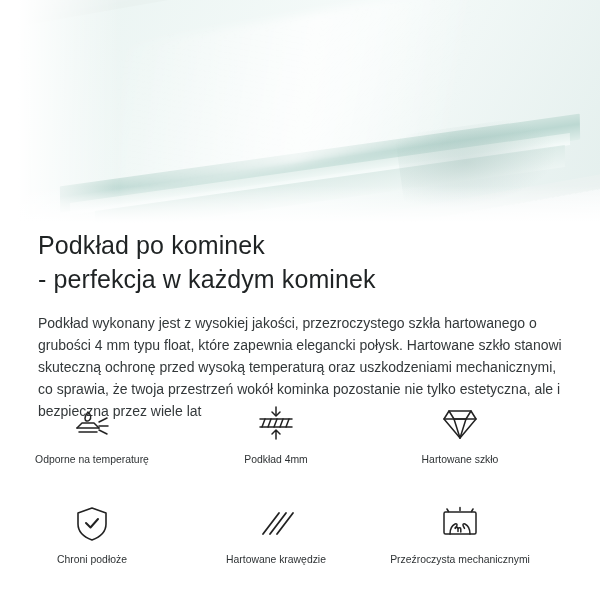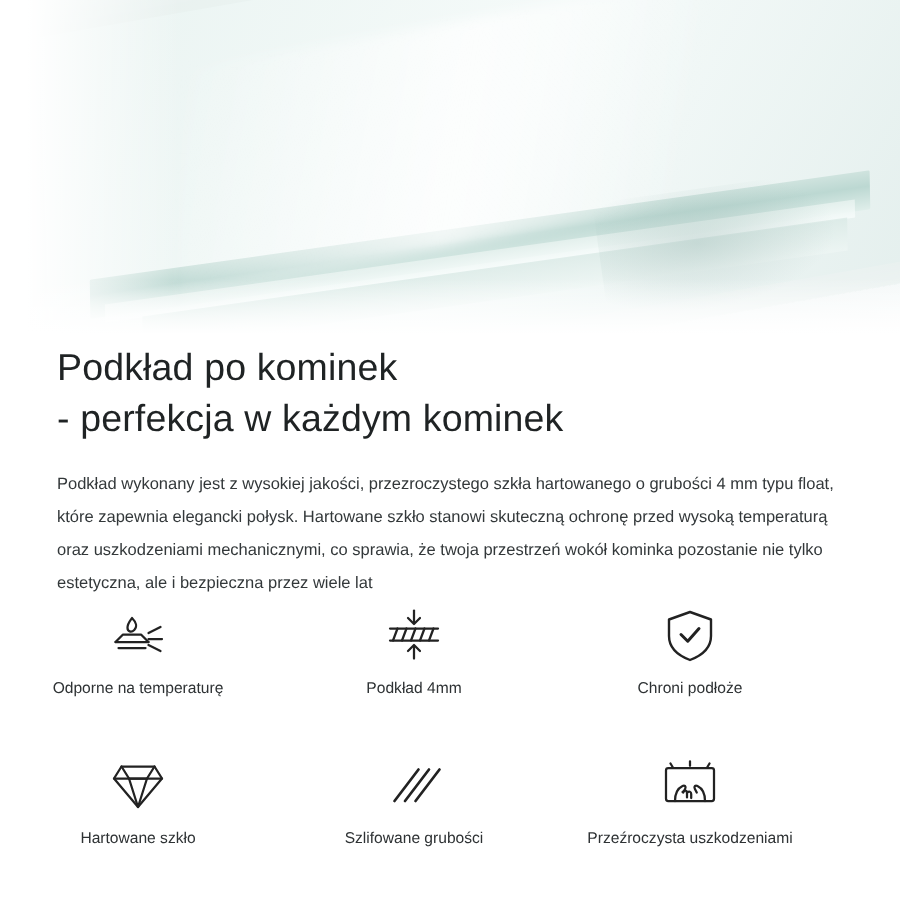--- a/index.html
+++ b/index.html
@@ -146,7 +146,7 @@
   .body-copy {
     margin: 16px 38px 16px 38px;
     width: 530px;
-    font-size: 11px;
+    font-size: 14px;
     line-height: 22px;
     color: #33383a;
   }

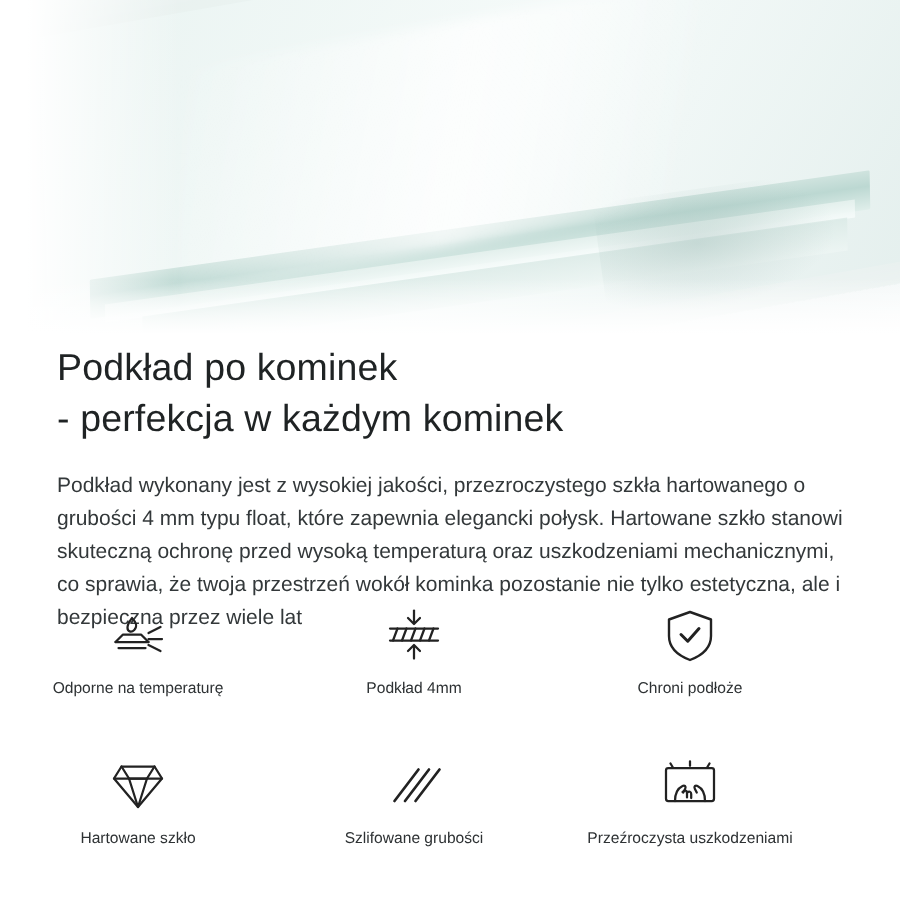--- a/index.html
+++ b/index.html
@@ -243,16 +243,6 @@
 
     <div class="feature">
       <span class="ic">
-        <svg width="34" height="38" viewBox="0 0 34 38" fill="none" stroke="#222" stroke-width="1.6" stroke-linecap="round" stroke-linejoin="round">
-          <path d="M17 3 L31 8 v11 c0 8 -6 13 -14 16 C9 32 3 27 3 19 V8 Z"></path>
-          <path d="M11 18 l4.5 4.5 L23 14" stroke-width="2"></path>
-        </svg>
-      </span>
-      <span class="cap">Chroni podłoże</span>
-    </div>
-
-    <div class="feature">
-      <span class="ic">
         <svg width="38" height="36" viewBox="0 0 38 36" fill="none" stroke="#222" stroke-width="1.5" stroke-linecap="round" stroke-linejoin="round">
           <path d="M8 5 H30 L35 13 L19 32 L3 13 Z"></path>
           <path d="M3 13 H35"></path>
@@ -262,6 +252,16 @@
         </svg>
       </span>
       <span class="cap">Hartowane szkło</span>
+    </div>
+
+    <div class="feature">
+      <span class="ic">
+        <svg width="34" height="38" viewBox="0 0 34 38" fill="none" stroke="#222" stroke-width="1.6" stroke-linecap="round" stroke-linejoin="round">
+          <path d="M17 3 L31 8 v11 c0 8 -6 13 -14 16 C9 32 3 27 3 19 V8 Z"></path>
+          <path d="M11 18 l4.5 4.5 L23 14" stroke-width="2"></path>
+        </svg>
+      </span>
+      <span class="cap">Chroni podłoże</span>
     </div>
 
     <div class="feature">

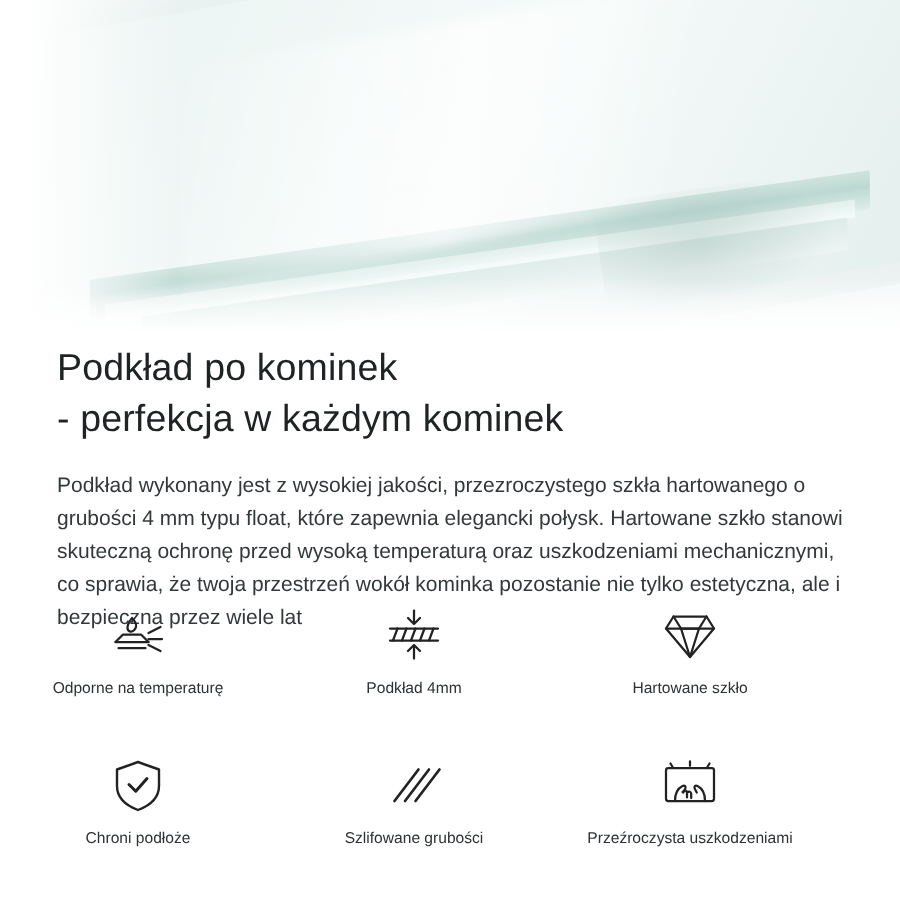--- a/index.html
+++ b/index.html
@@ -272,7 +272,7 @@
           <path d="M20 27 L36 6"></path>
         </svg>
       </span>
-      <span class="cap">Szlifowane grubości</span>
+      <span class="cap">Hartowane krawędzie</span>
     </div>
 
     <div class="feature">

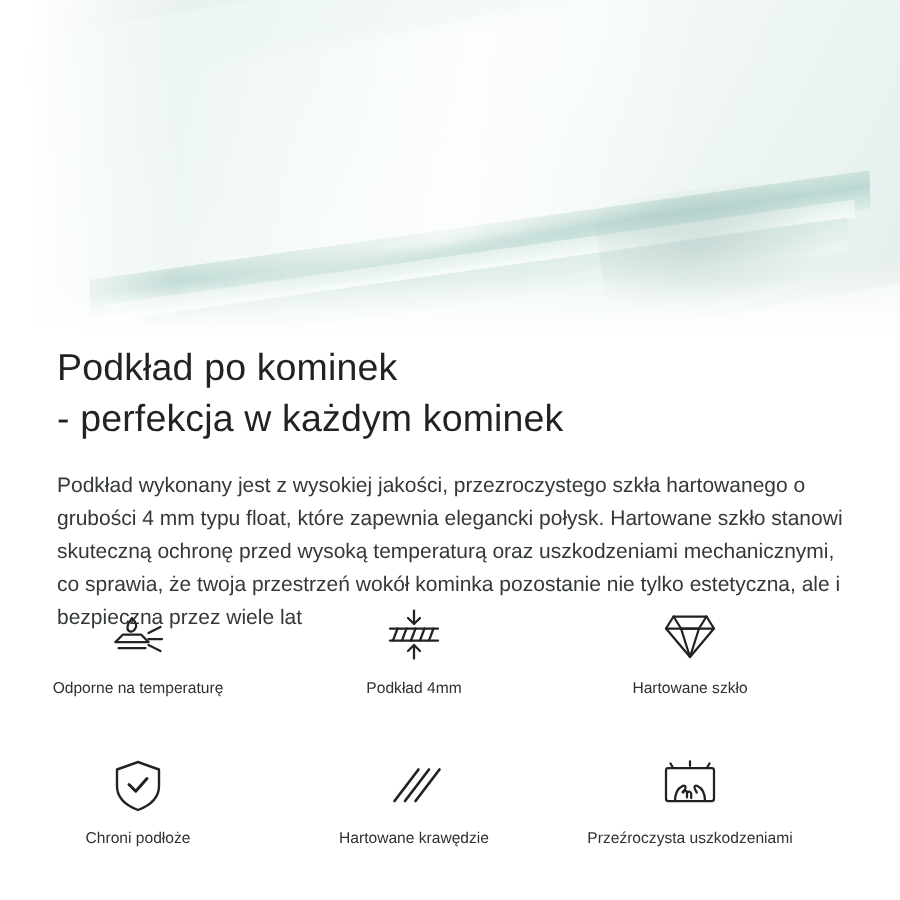--- a/index.html
+++ b/index.html
@@ -286,7 +286,7 @@
           <path d="M9 3 l1.5 2.5 M35 3 l-1.5 2.5 M22 1.5 v3"></path>
         </svg>
       </span>
-      <span class="cap">Przeźroczysta uszkodzeniami</span>
+      <span class="cap">Przeźroczysta mechanicznymi</span>
     </div>
 
   </div>

